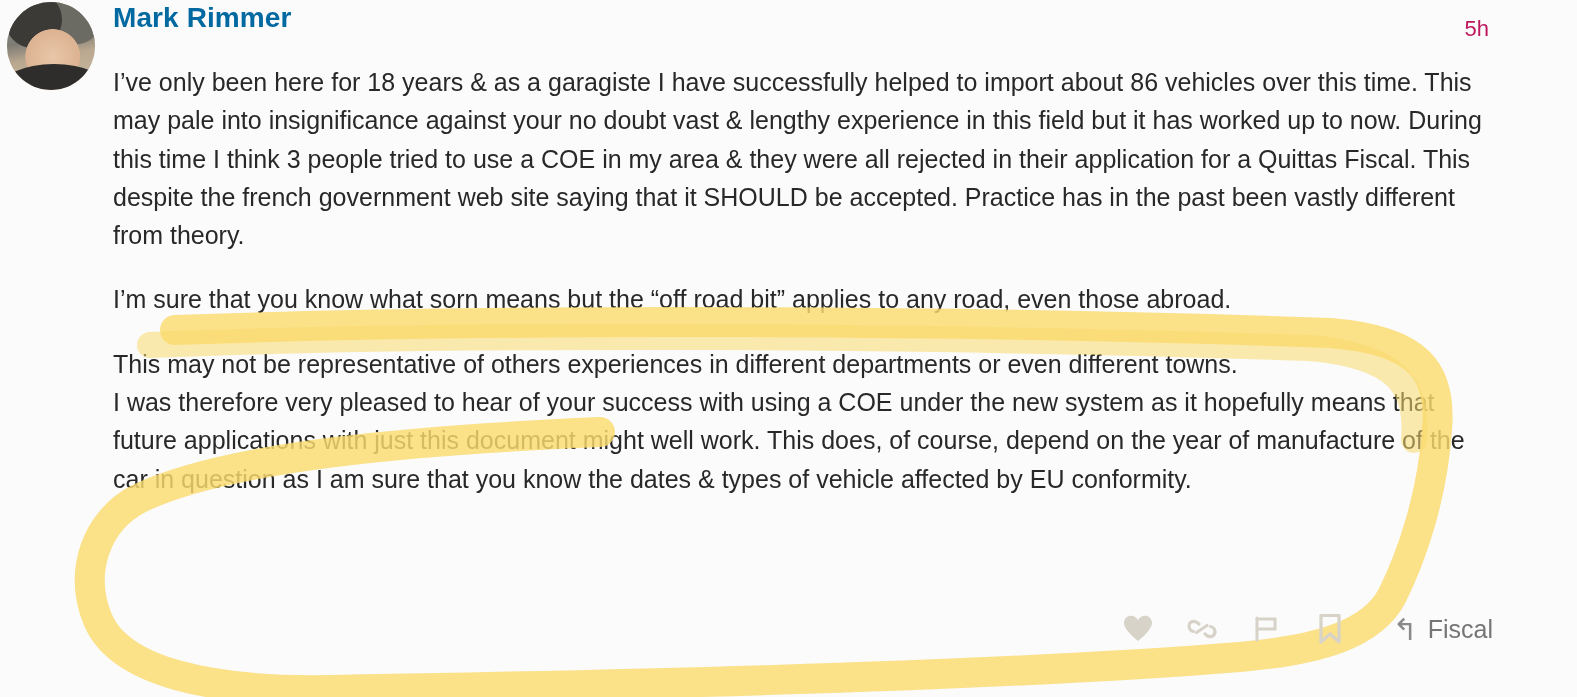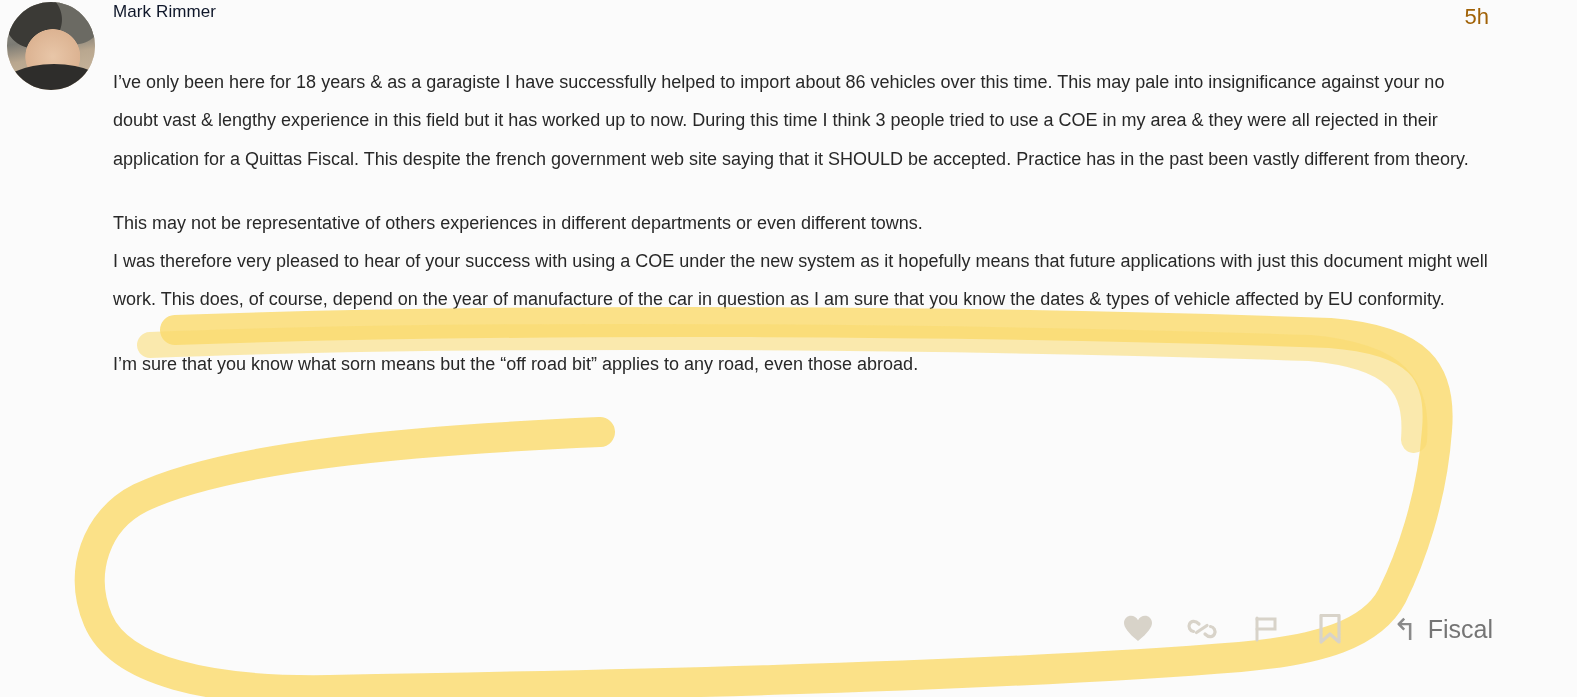--- a/index.html
+++ b/index.html
@@ -59,9 +59,9 @@
     position: absolute;
     left: 113px;
     top: 2px;
-    font-size: 17px;
-    font-weight: normal;
-    color: #0f172a;
+    font-size: 28px;
+    font-weight: bold;
+    color: #0369a1;
     letter-spacing: 0.1px;
   }
   .timestamp {

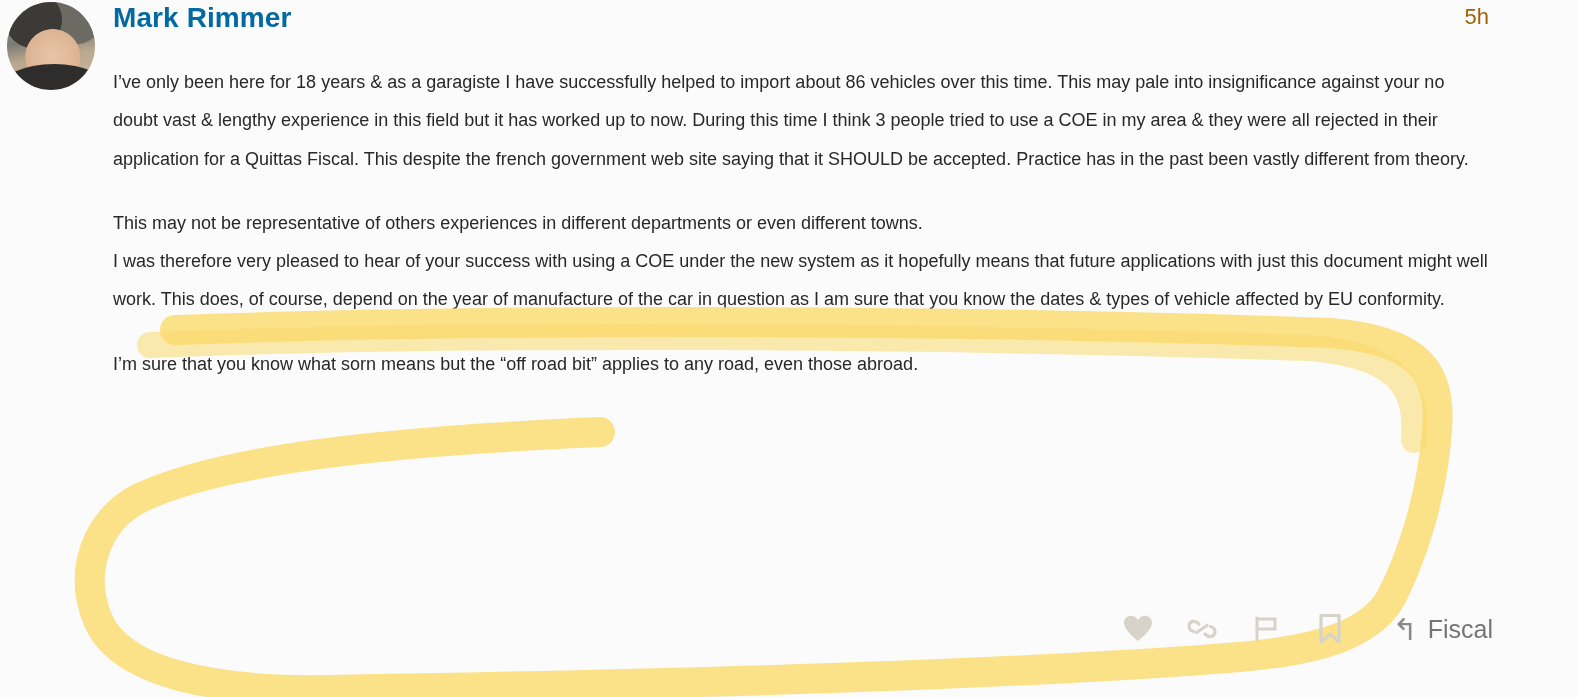--- a/index.html
+++ b/index.html
@@ -67,9 +67,9 @@
   .timestamp {
     position: absolute;
     right: 88px;
-    top: 4px;
+    top: 16px;
     font-size: 22px;
-    color: #a16207;
+    color: #be185d;
   }
 
   

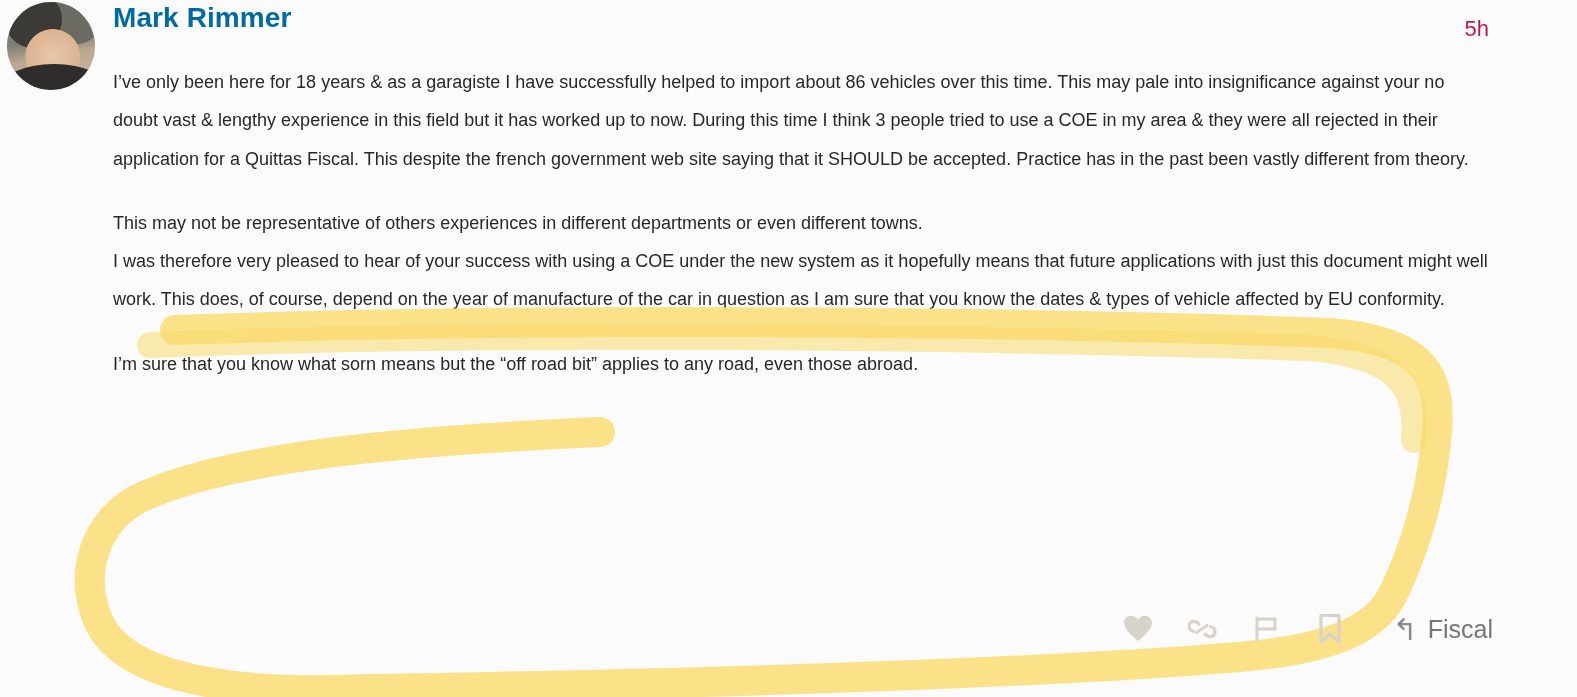--- a/index.html
+++ b/index.html
@@ -78,7 +78,7 @@
     left: 113px;
     top: 63px;
     width: 1378px;
-    font-size: 18px;
+    font-size: 25px;
     line-height: 38.3px;
     color: #282828;
   }

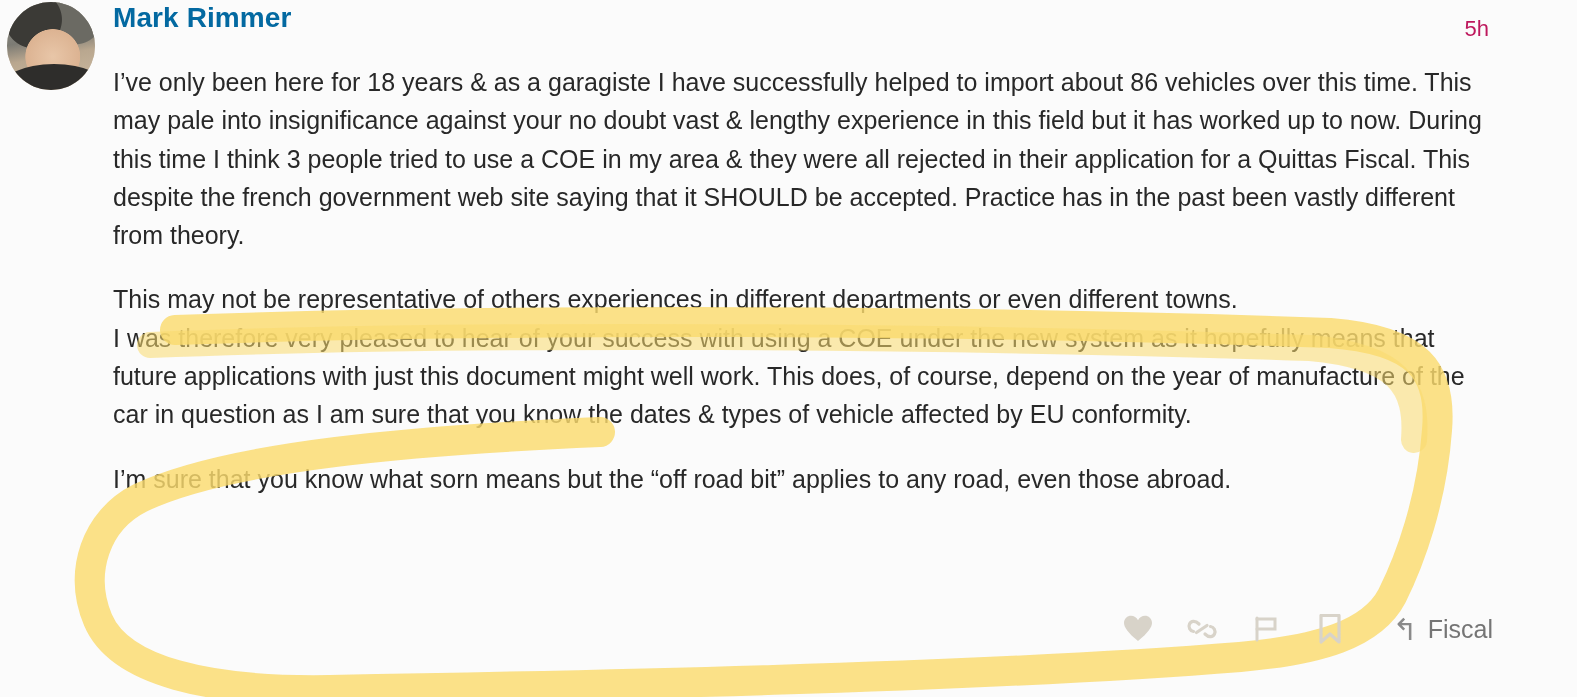--- a/index.html
+++ b/index.html
@@ -149,9 +149,9 @@
 
   <div class="body">
     <p>I’ve only been here for 18 years &amp; as a garagiste I have successfully helped to import about 86 vehicles over this time. This may pale into insignificance against your no doubt vast &amp; lengthy experience in this field but it has worked up to now. During this time I think 3 people tried to use a COE in my area &amp; they were all rejected in their application for a Quittas Fiscal. This despite the french government web site saying that it SHOULD be accepted. Practice has in the past been vastly different from theory.</p>
+    <p>I’m sure that you know what sorn means but the “off road bit” applies to any road, even those abroad.</p>
     <p style="white-space: pre-line;">This may not be representative of others experiences in different departments or even different towns.
 I was therefore very pleased to hear of your success with using a COE under the new system as it hopefully means that future applications with just this document might well work. This does, of course, depend on the year of manufacture of the car in question as I am sure that you know the dates &amp; types of vehicle affected by EU conformity.</p>
-    <p>I’m sure that you know what sorn means but the “off road bit” applies to any road, even those abroad.</p>
   </div>
 
   <svg class="highlight-layer" viewBox="0 0 1577 697" preserveAspectRatio="none">

